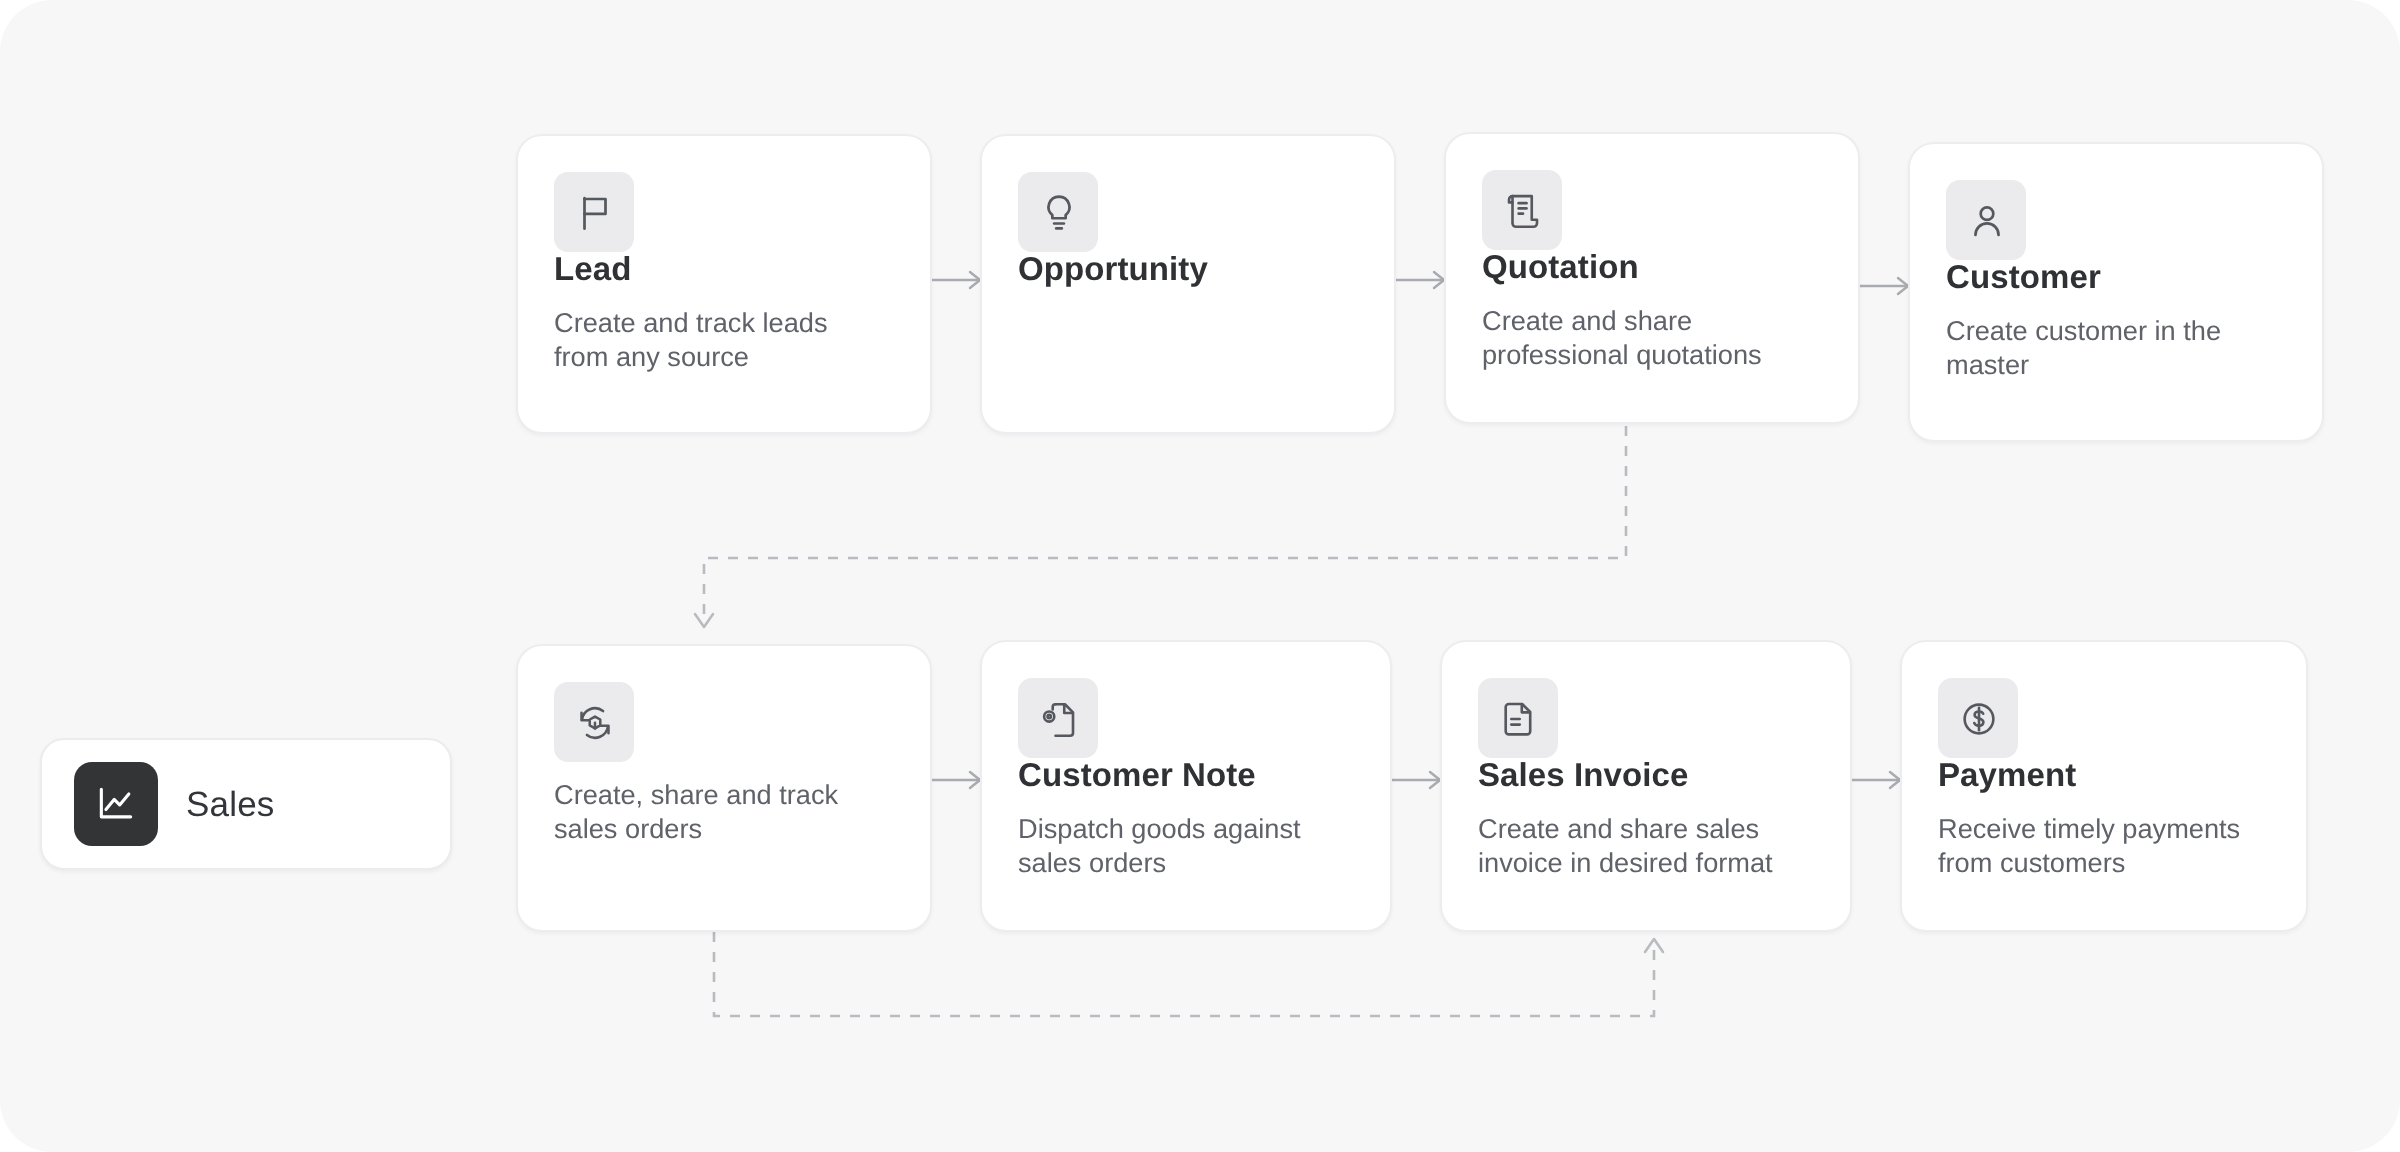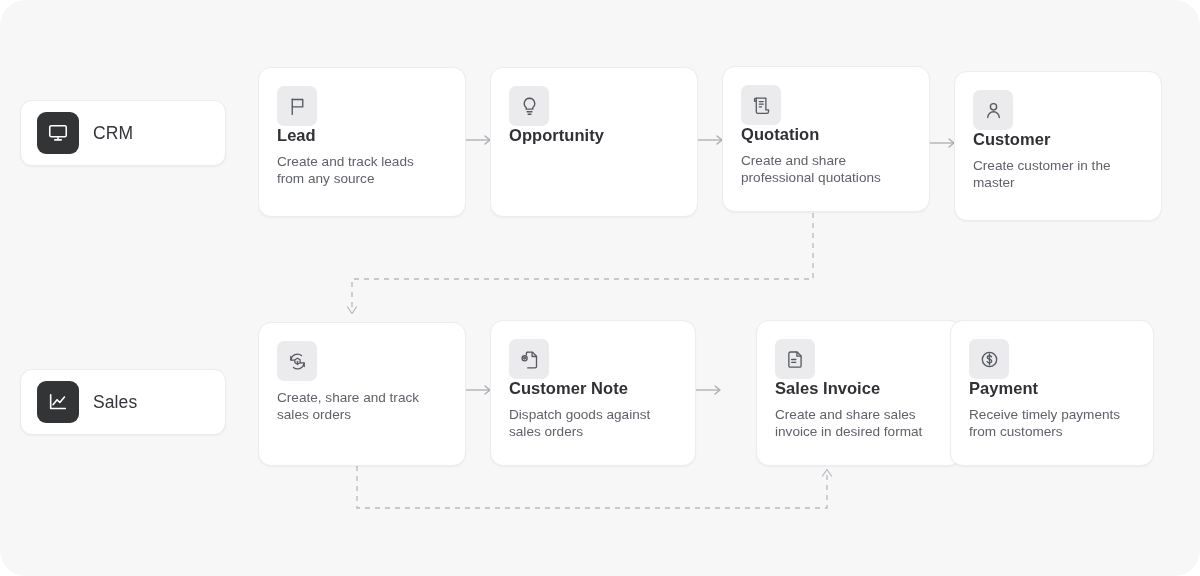--- a/index.html
+++ b/index.html
@@ -129,16 +129,6 @@
     </g>
   </svg>
 
-  <div class="module-pill" style="left:20px; top:100px;">
-    <span class="module-badge">
-      <svg width="22" height="22" viewBox="0 0 24 24" fill="none" stroke="#ffffff" stroke-width="1.7" stroke-linecap="round" stroke-linejoin="round">
-        <rect x="3" y="4" width="18" height="12" rx="1.6"></rect>
-        <line x1="12" y1="16" x2="12" y2="19"></line>
-        <line x1="8.5" y1="19.5" x2="15.5" y2="19.5"></line>
-      </svg>
-    </span>
-    <span class="module-label">CRM</span>
-  </div>
 
   <div class="module-pill" style="left:20px; top:369px;">
     <span class="module-badge">

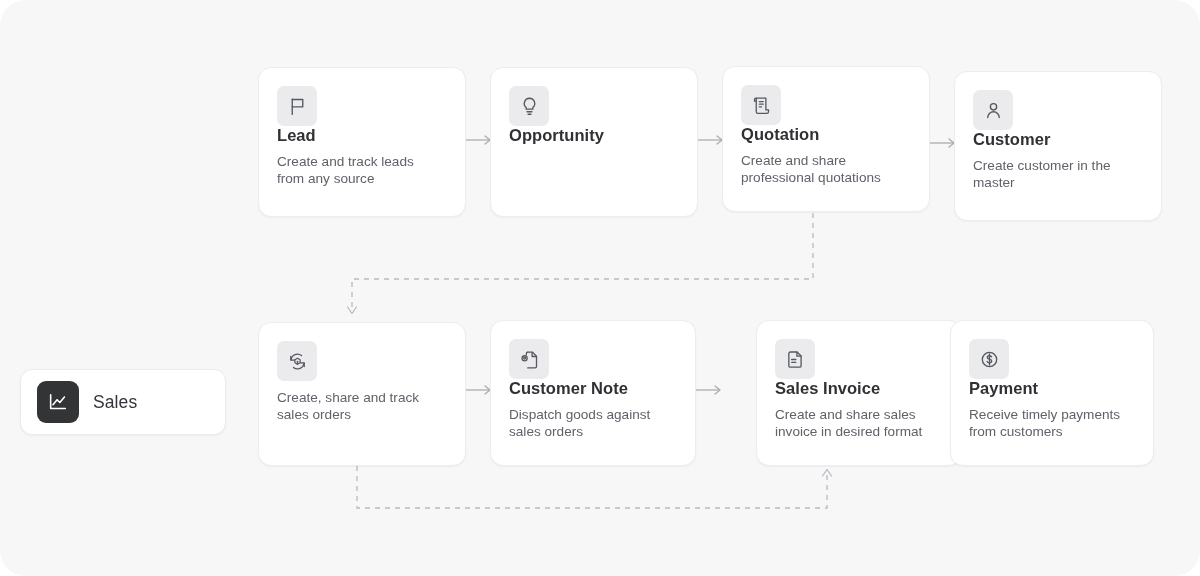--- a/index.html
+++ b/index.html
@@ -220,7 +220,7 @@
 sales orders</div>
   </div>
 
-  <div class="card" style="left:756px; top:320px; width:206px; height:146px;">
+  <div class="card" style="left:720px; top:320px; width:206px; height:146px;">
     <div class="card-icon">
       <svg width="21" height="21" viewBox="0 0 24 24" fill="none" stroke="#55585e" stroke-width="1.5" stroke-linecap="round" stroke-linejoin="round">
         <path d="M6.2,3.4 h7.6 L18.4,8 v11 a1.8,1.8 0 0 1 -1.8,1.8 H6.2 A1.8,1.8 0 0 1 4.4,19 V5.2 A1.8,1.8 0 0 1 6.2,3.4 Z"></path>

